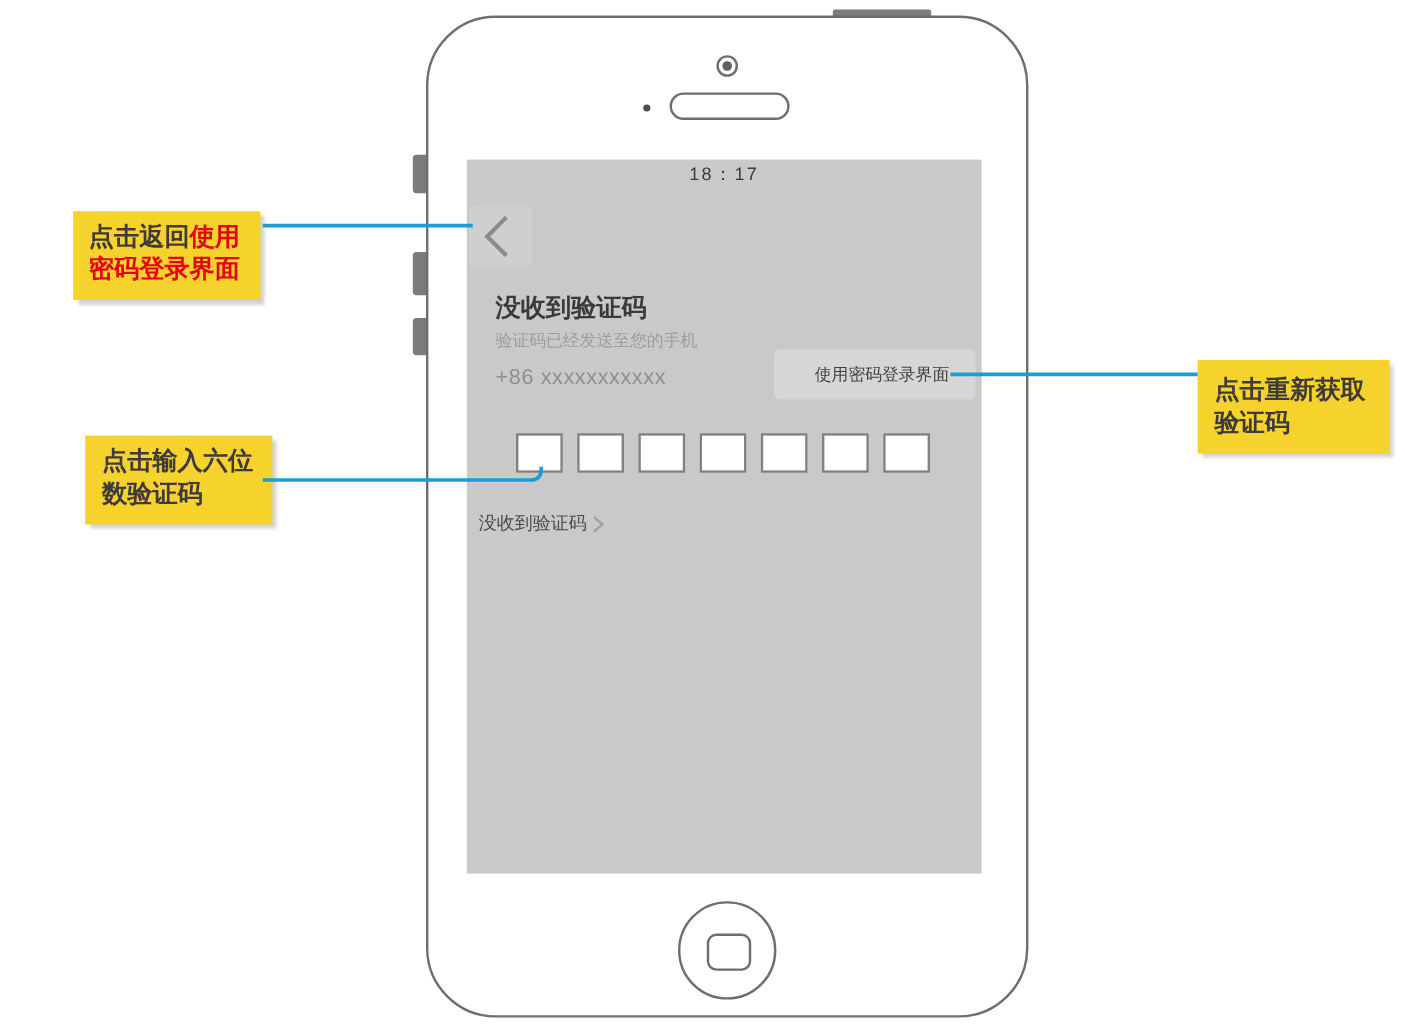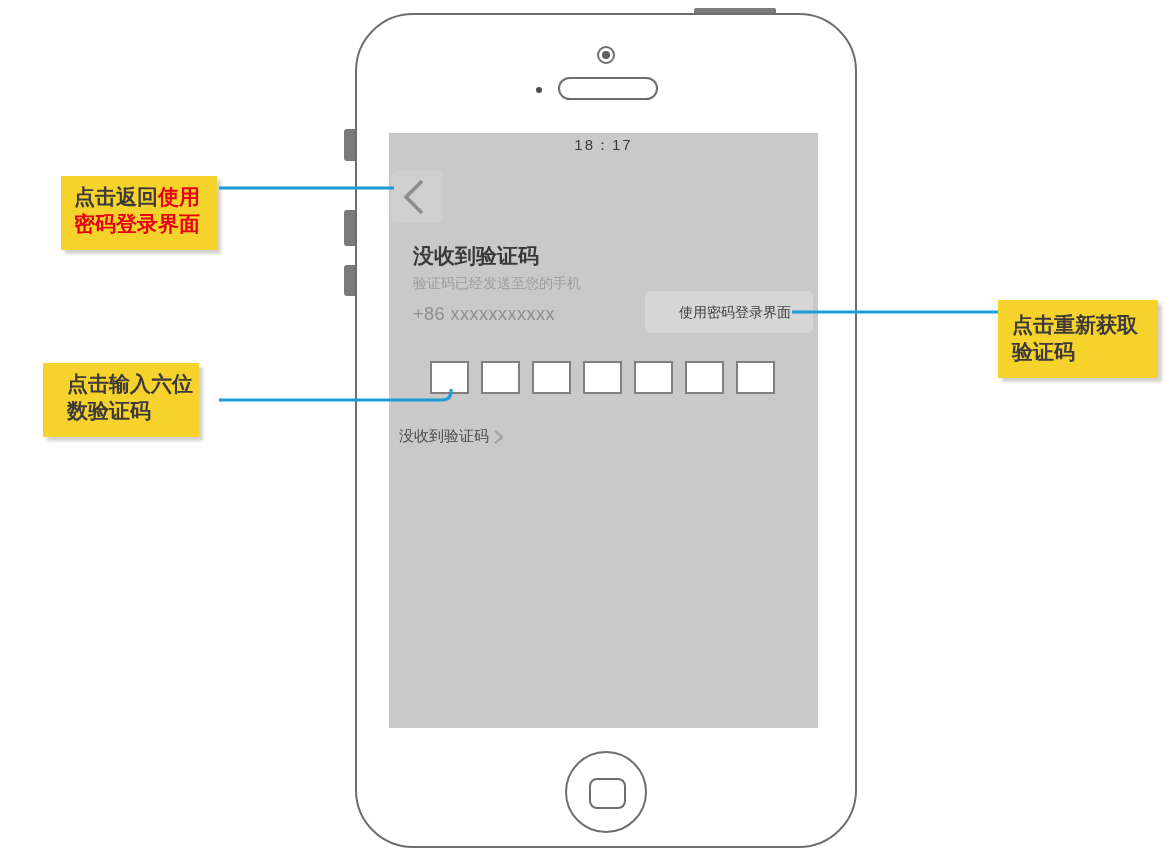--- a/index.html
+++ b/index.html
@@ -98,7 +98,7 @@
     z-index:3;
   }
   #note-back  { left:61px;  top:176px; width:156px; height:74px; padding:8px 0 0 13px; }
-  #note-input { left:43px;  top:363px; width:156px; height:74px; padding:8px 0 0 24px; }
+  #note-input { left:71px;  top:363px; width:156px; height:74px; padding:8px 0 0 14px; }
   #note-resend{ left:998px; top:300px; width:160px; height:78px; padding:12px 4px 0 14px; }
   .red { color:var(--red); }
 

